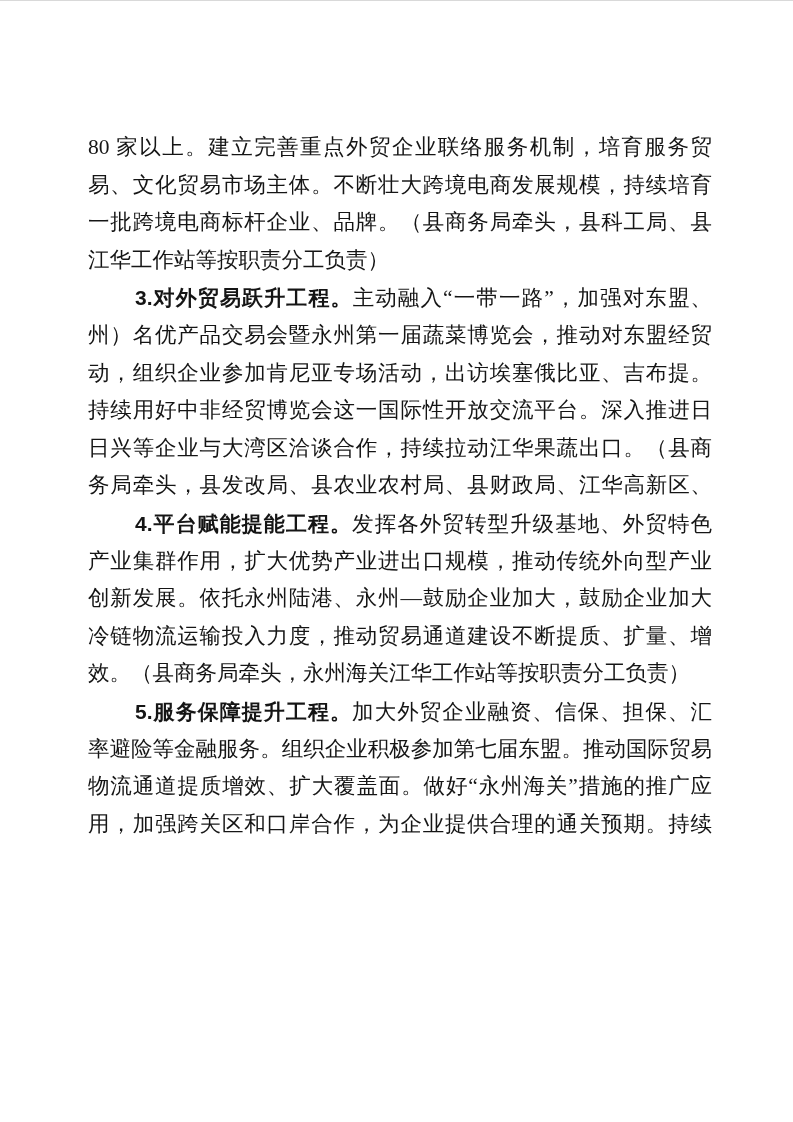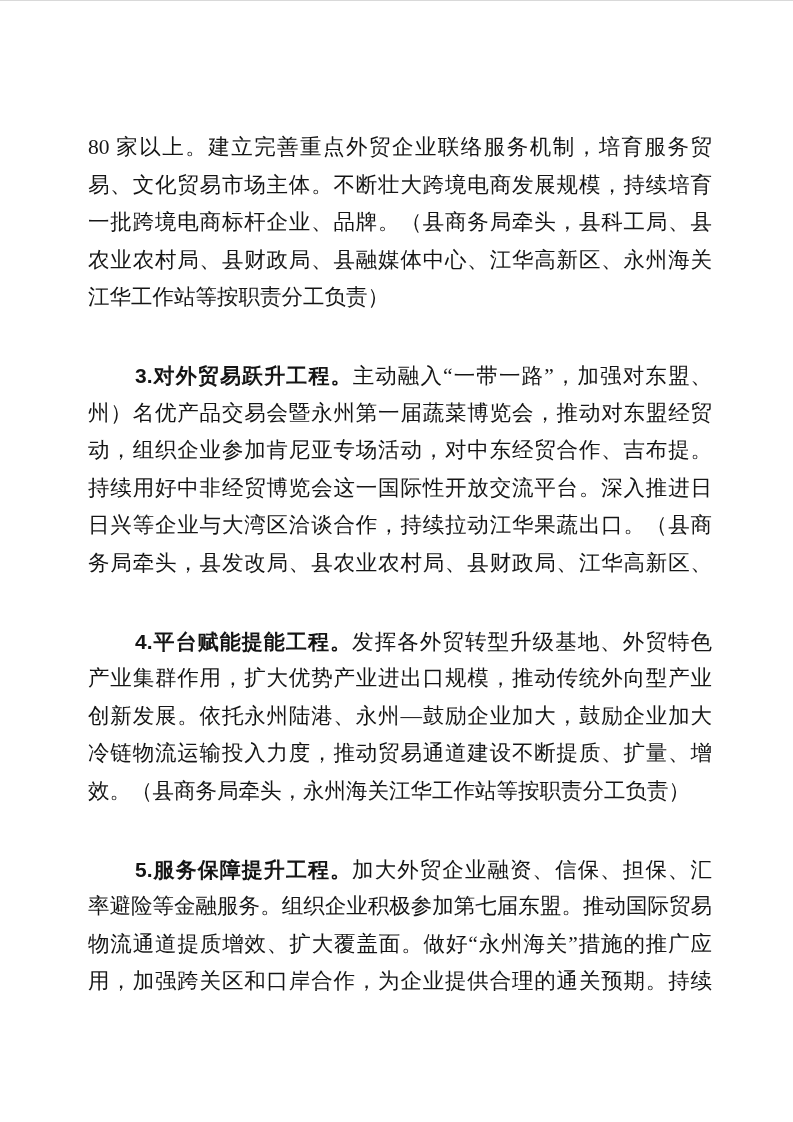--- a/index.html
+++ b/index.html
@@ -71,7 +71,6 @@
       <div class="line fill">80 家以上。建立完善重点外贸企业联络服务机制，培育服务贸</div>
       <div class="line fill">易、文化贸易市场主体。不断壮大跨境电商发展规模，持续培育</div>
       <div class="line fill">一批跨境电商标杆企业、品牌。（县商务局牵头，县科工局、县</div>
-      <div class="line fill">农业农村局、县财政局、县融媒体中心、江华高新区、永州海关</div>
       <div class="line end">江华工作站等按职责分工负责）</div>
       <div class="line fill indent"><b>3.对外贸易跃升工程。</b>主动融入“一带一路”，加强对东盟、</div>
       <div class="line fill">州）名优产品交易会暨永州第一届蔬菜博览会，推动对东盟经贸</div>

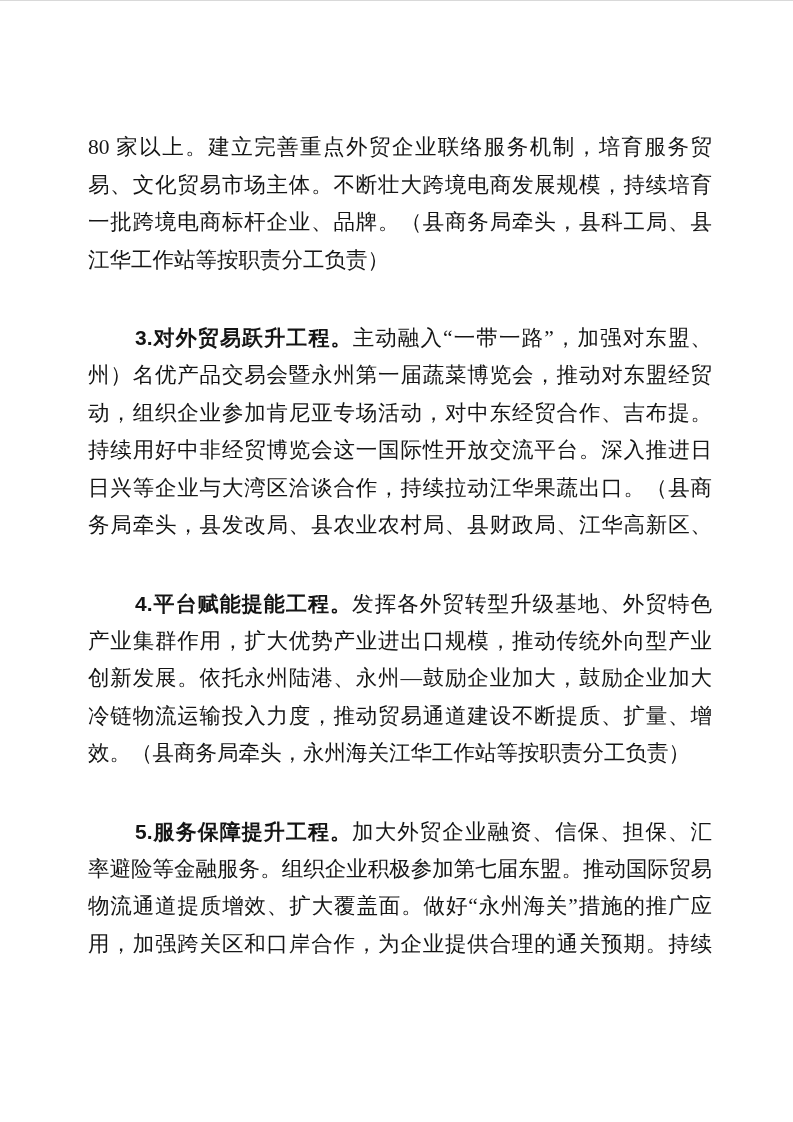--- a/index.html
+++ b/index.html
@@ -44,7 +44,7 @@
     text-align-last: left;
     white-space: normal;
   }
-  .line.indent { text-indent: 47px; margin-top: 40px; }
+  .line.indent { text-indent: 47px; }
   .line b {
     font-weight: 700;
     font-family: "Liberation Sans", "DejaVu Sans", sans-serif;

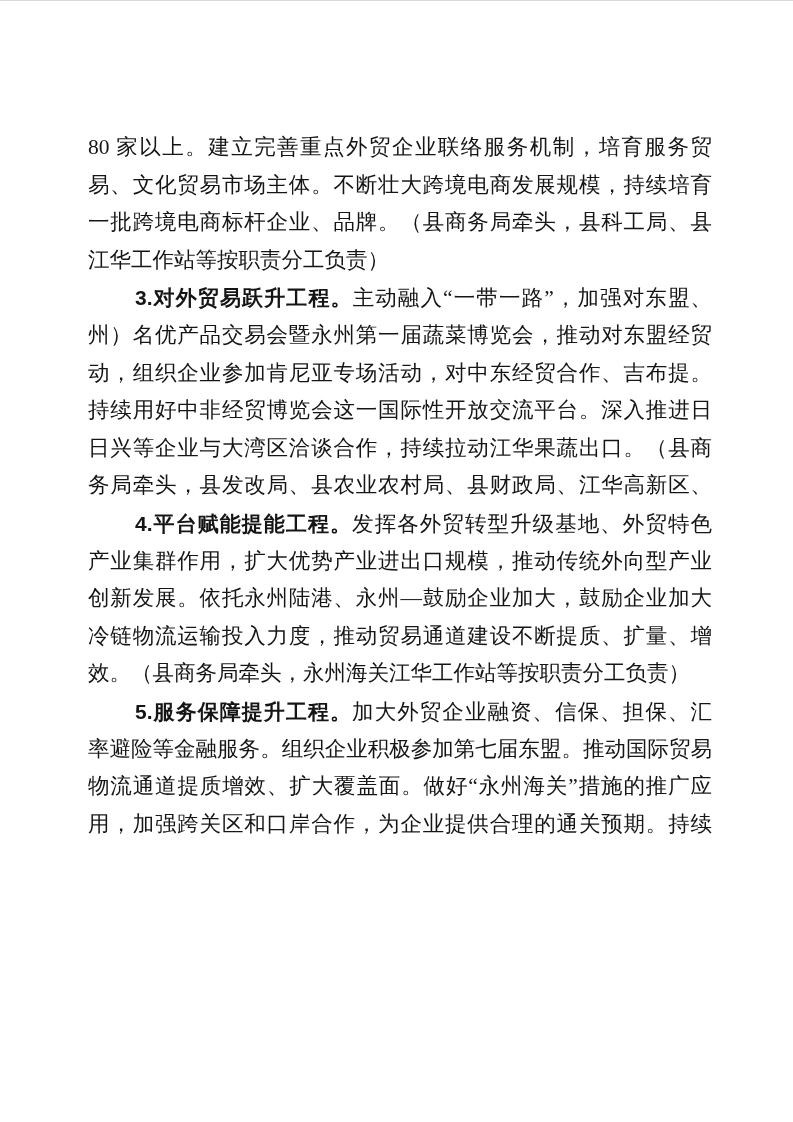--- a/index.html
+++ b/index.html
@@ -74,7 +74,7 @@
       <div class="line end">江华工作站等按职责分工负责）</div>
       <div class="line fill indent"><b>3.对外贸易跃升工程。</b>主动融入“一带一路”，加强对东盟、</div>
       <div class="line fill">州）名优产品交易会暨永州第一届蔬菜博览会，推动对东盟经贸</div>
-      <div class="line fill">动，组织企业参加肯尼亚专场活动，对中东经贸合作、吉布提。</div>
+      <div class="line fill">动，组织企业参加肯尼亚专场活动，出访埃塞俄比亚、吉布提。</div>
       <div class="line fill">持续用好中非经贸博览会这一国际性开放交流平台。深入推进日</div>
       <div class="line fill">日兴等企业与大湾区洽谈合作，持续拉动江华果蔬出口。（县商</div>
       <div class="line fill">务局牵头，县发改局、县农业农村局、县财政局、江华高新区、</div>

